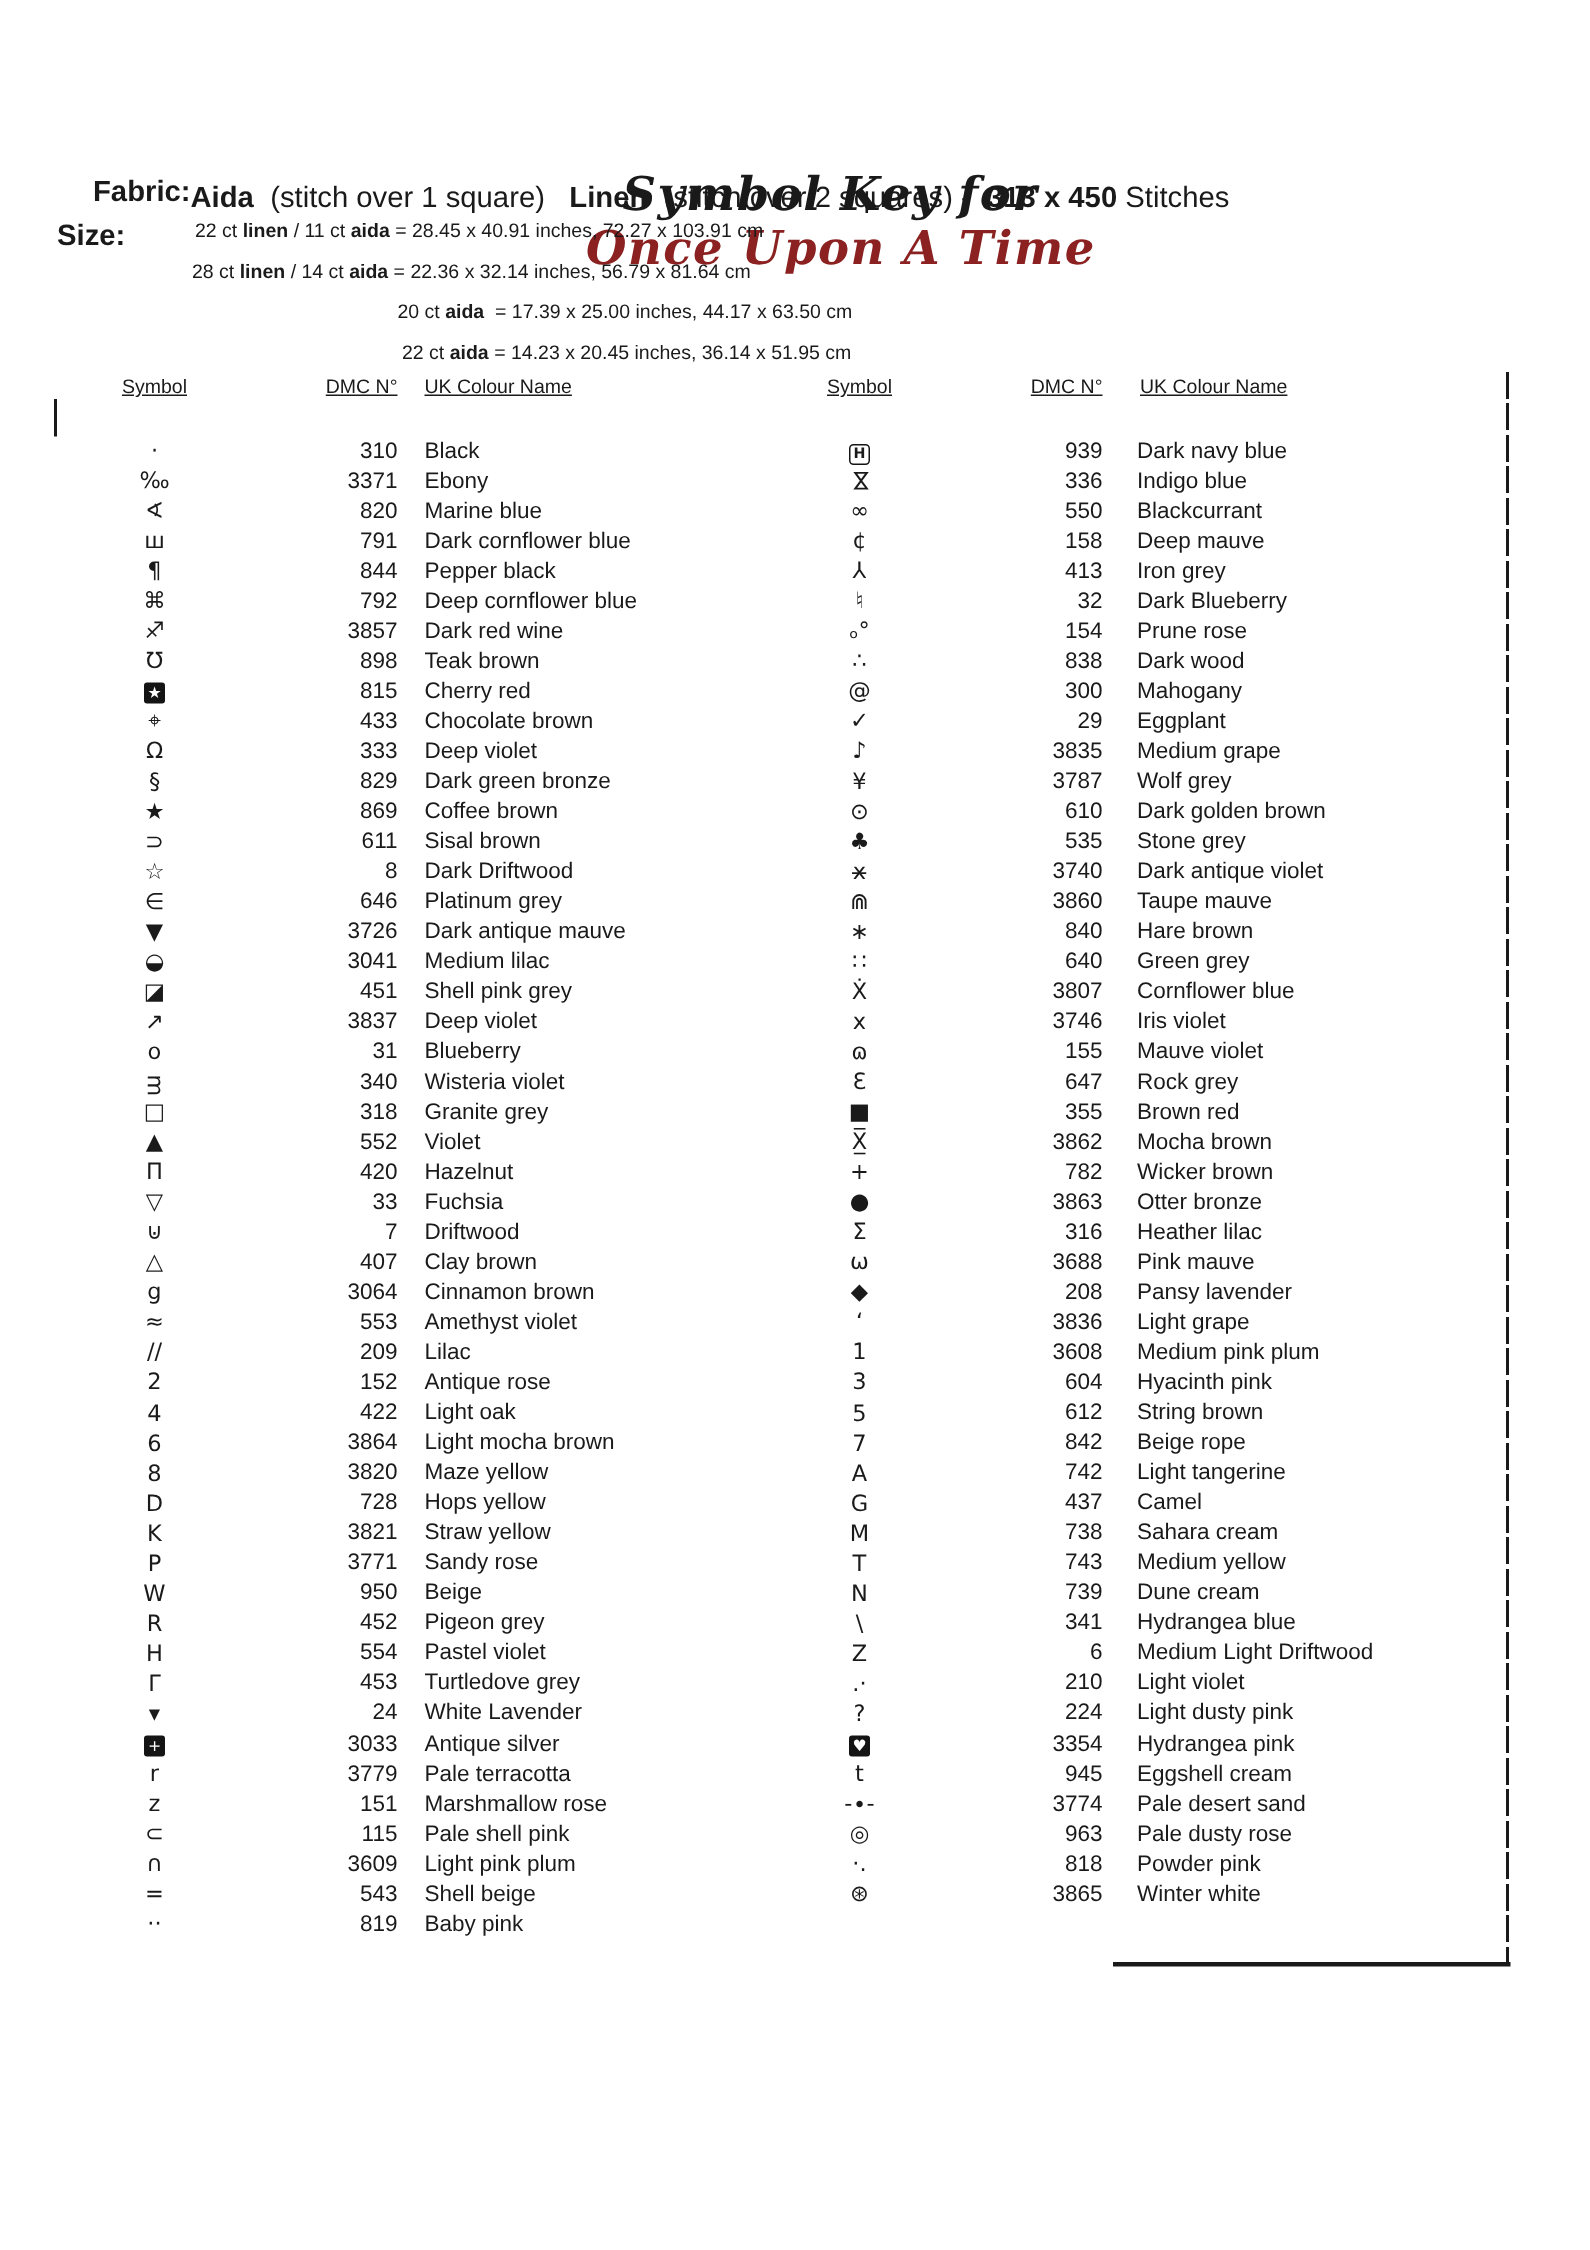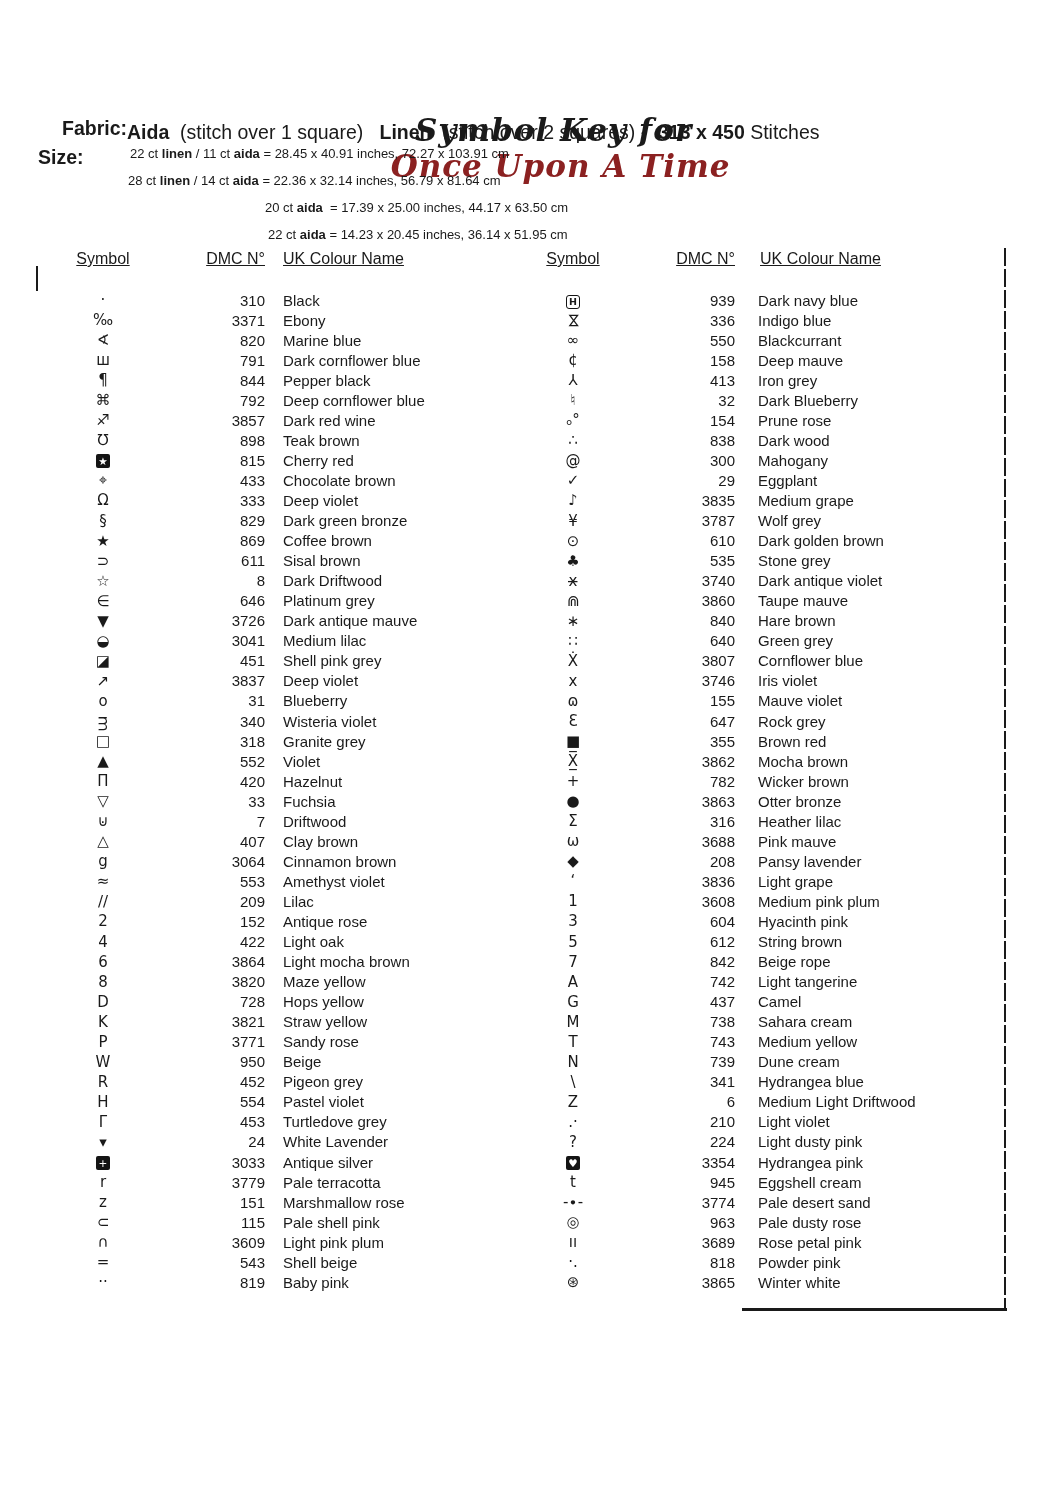--- a/index.html
+++ b/index.html
@@ -29,7 +29,7 @@
   .col { position:absolute; top:250px; width:460px; }
   .col-left  { left:38px; }
   .col-right { left:508px; }
-  .hdr-row { display:flex; align-items:flex-start; height:20px; margin-bottom:20px; font-size:16px; }
+  .hdr-row { display:flex; align-items:flex-start; height:20px; margin-bottom:20px; font-size:13px; }
   .hdr-row .u { text-decoration:underline; }
   .row { display:flex; align-items:center; height:20.05px; font-size:15px; }
   .cell-sym  { width:130px; text-align:center; flex:none; font-family:"DejaVu Sans", sans-serif; }

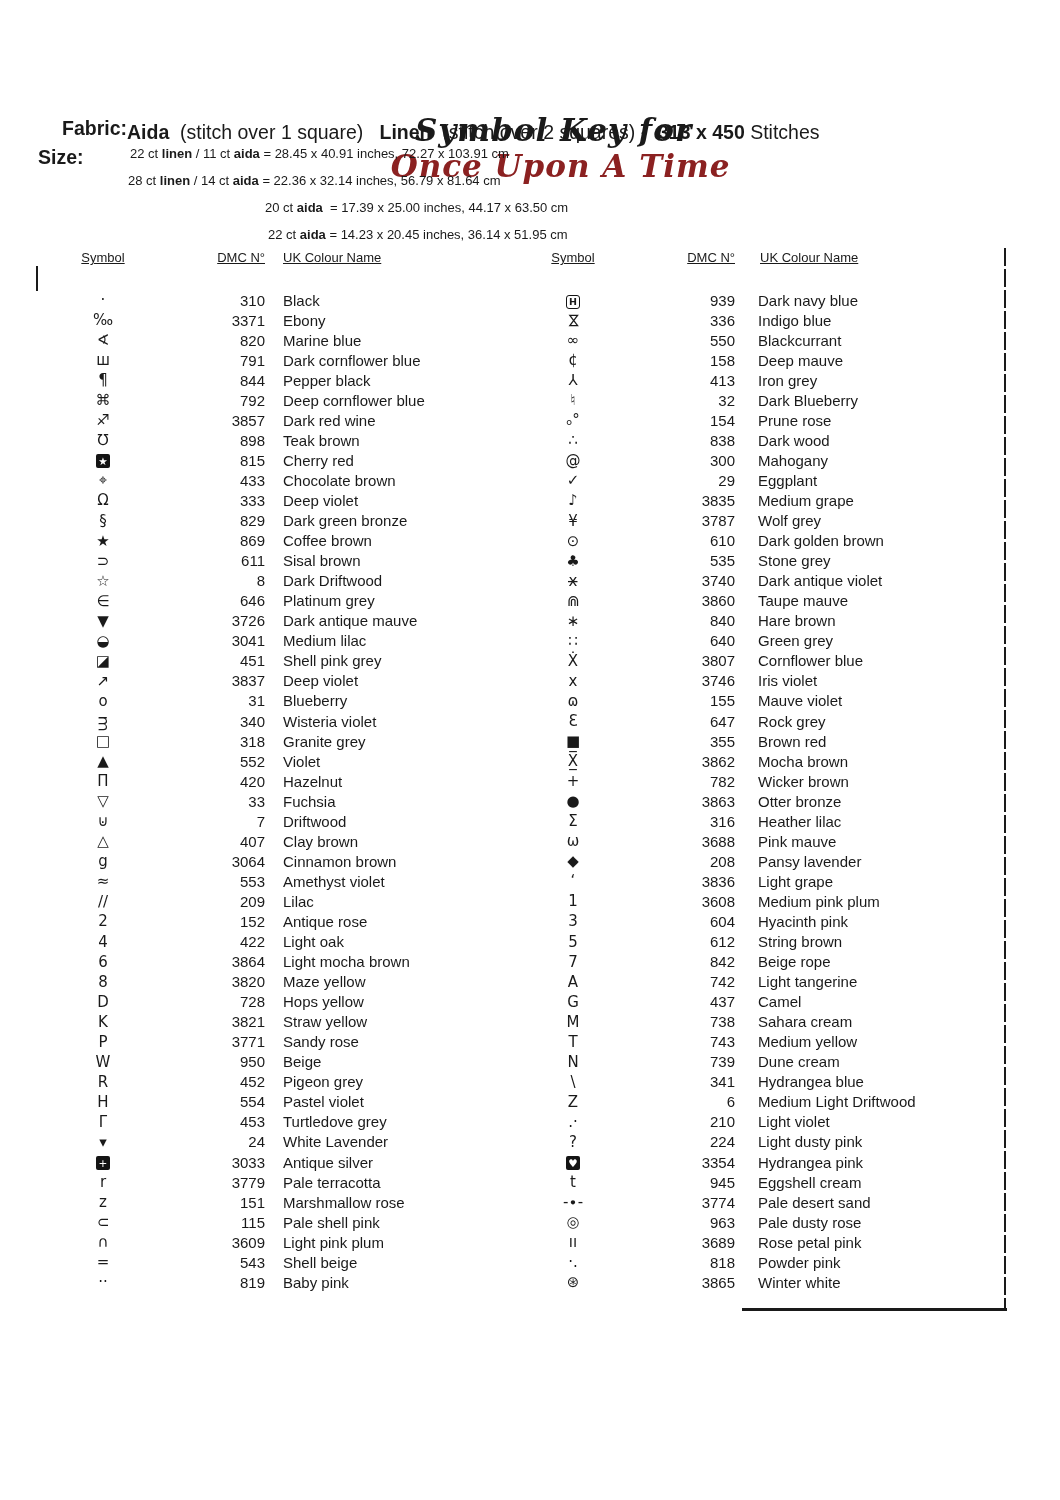--- a/index.html
+++ b/index.html
@@ -587,11 +587,6 @@
           <span class="cell-name">Pale dusty rose</span>
         </div>
         <div class="row">
-          <span class="cell-sym"><span class="sym">ıı</span></span>
-          <span class="cell-dmc">3689</span>
-          <span class="cell-name">Rose petal pink</span>
-        </div>
-        <div class="row">
           <span class="cell-sym"><span class="sym">·.</span></span>
           <span class="cell-dmc">818</span>
           <span class="cell-name">Powder pink</span>

